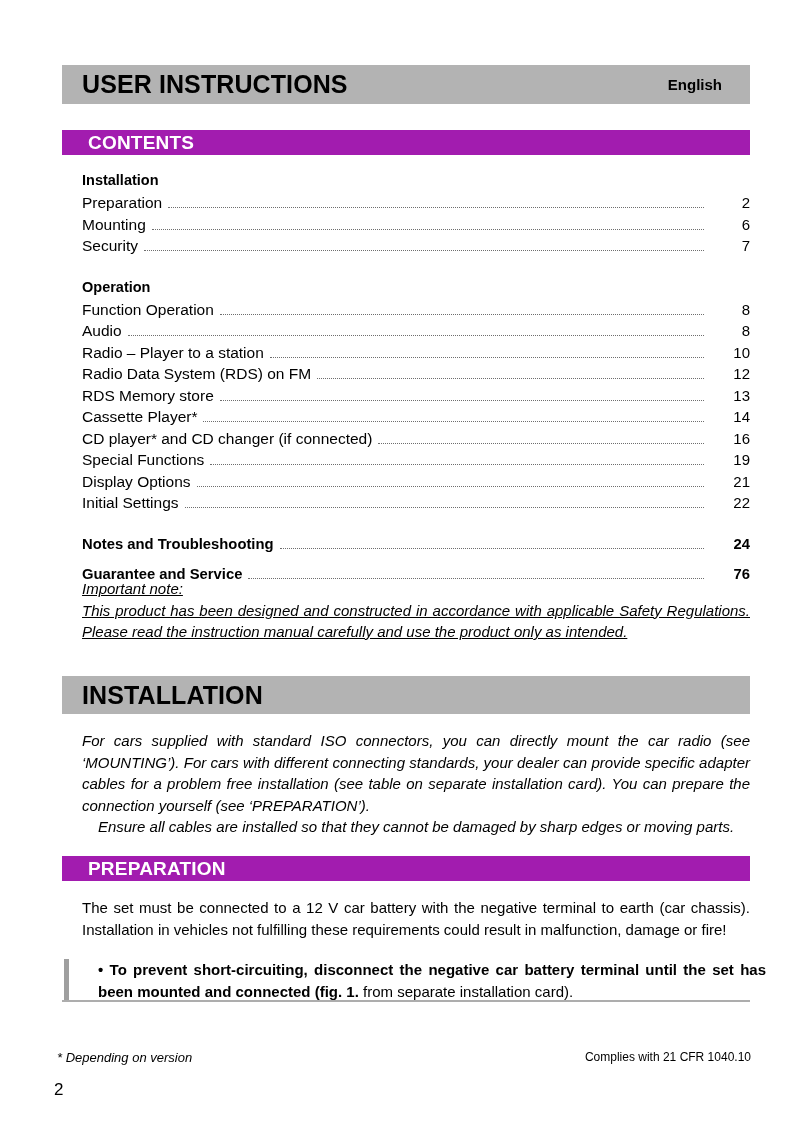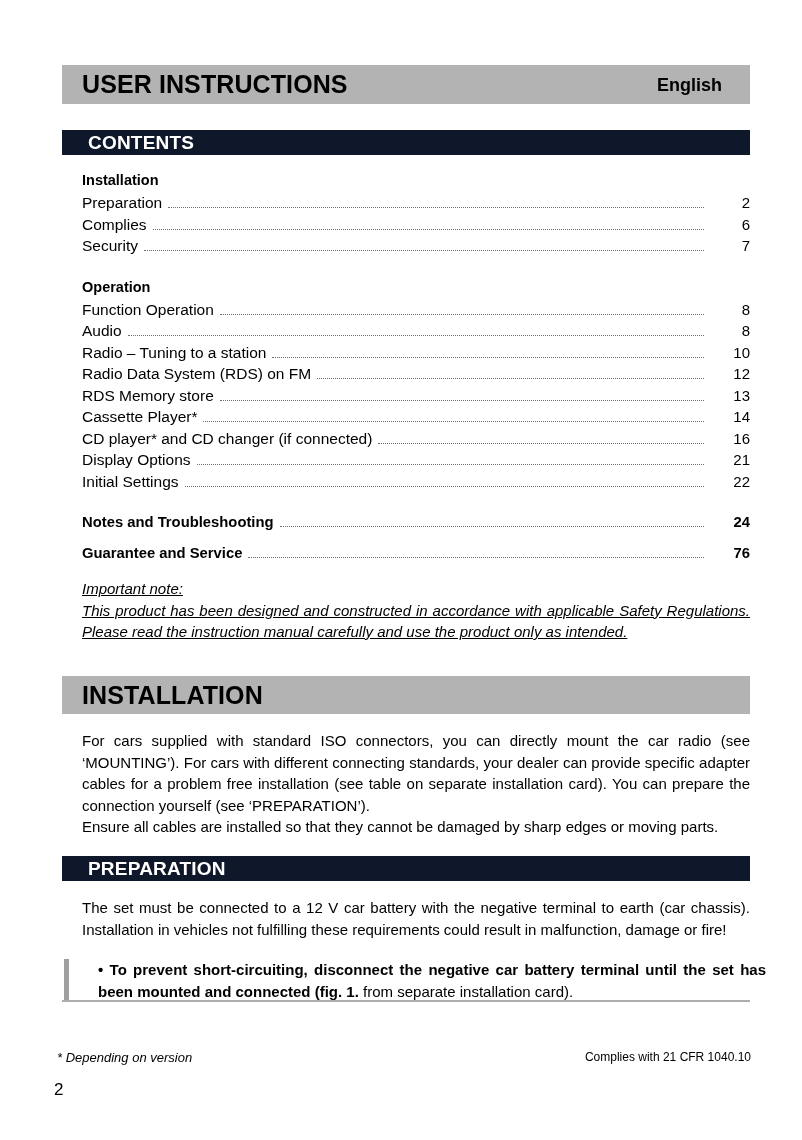--- a/index.html
+++ b/index.html
@@ -44,7 +44,7 @@
     line-height: 1;
   }
   .header-lang {
-    font-size: 18px;
+    font-size: 15px;
     font-weight: bold;
     color: #000;
     line-height: 1;

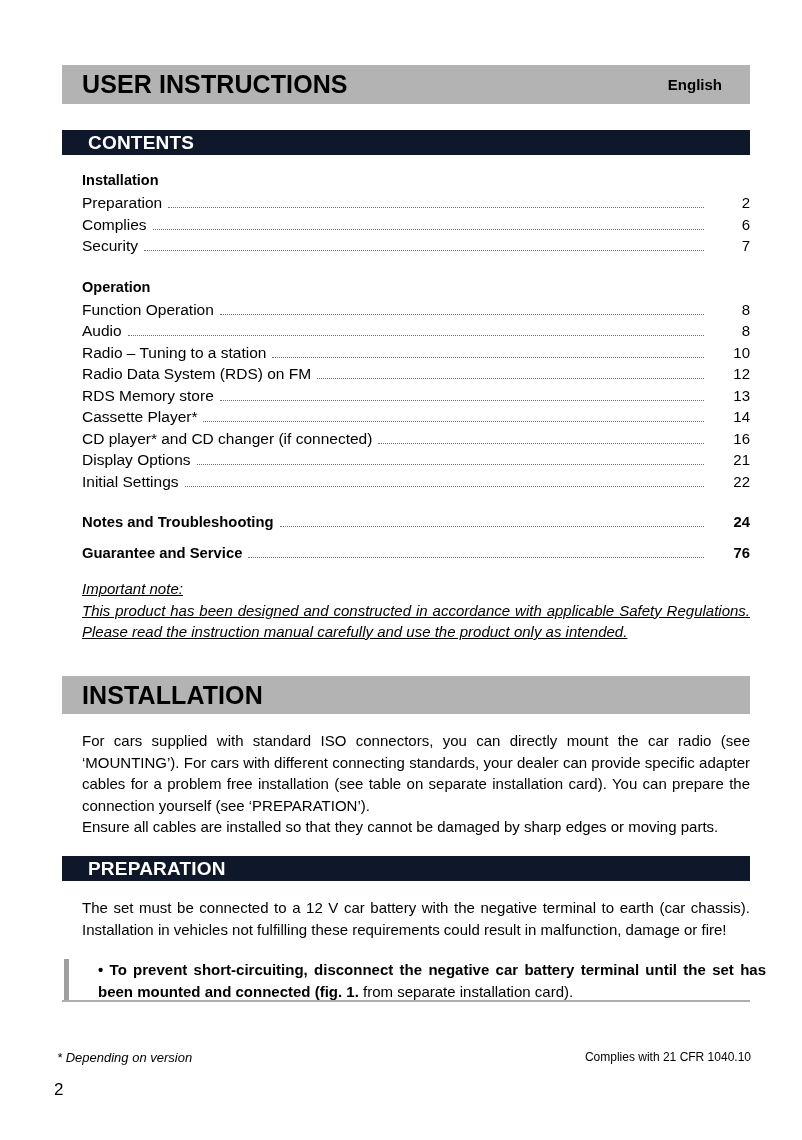--- a/index.html
+++ b/index.html
@@ -56,7 +56,7 @@
     left: 62px;
     width: 688px;
     height: 25px;
-    background: #0f172a;
+    background: #a21caf;
     display: flex;
     align-items: center;
     box-sizing: border-box;

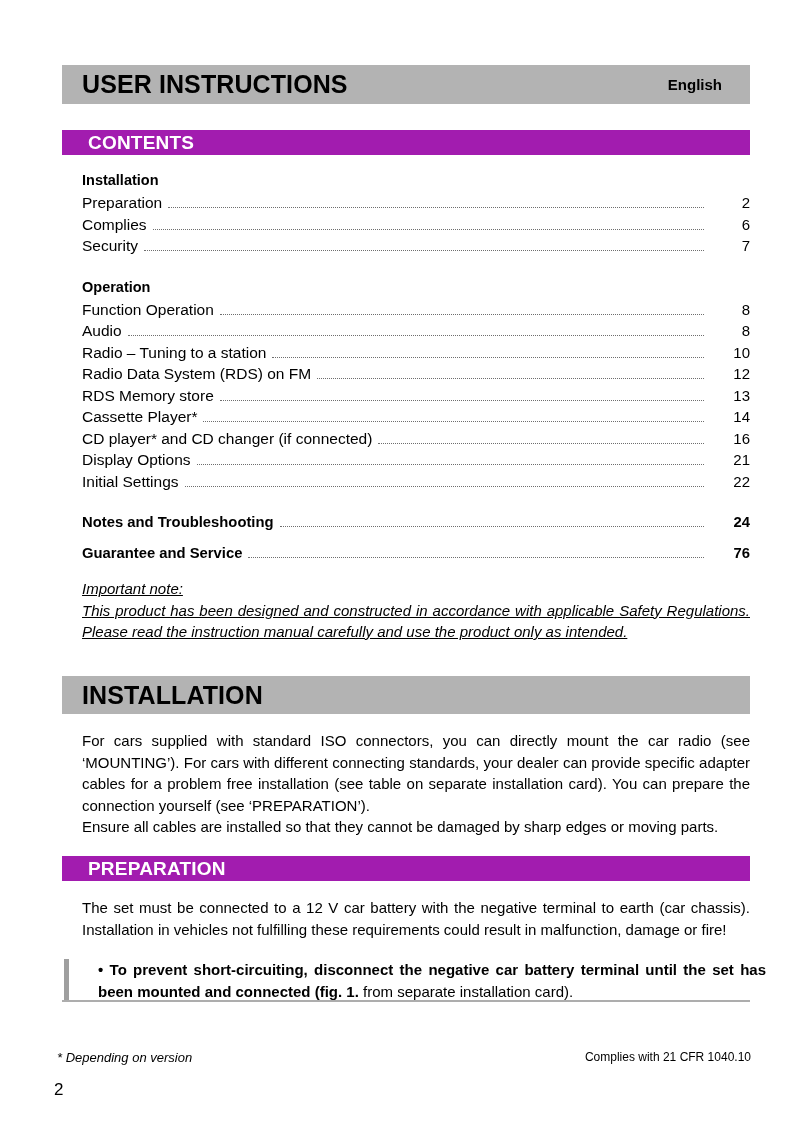--- a/index.html
+++ b/index.html
@@ -242,7 +242,7 @@
       <span class="toc-page">2</span>
     </div>
     <div class="toc-row">
-      <span class="toc-title">Complies</span>
+      <span class="toc-title">Mounting</span>
       <span class="toc-leader"></span>
       <span class="toc-page">6</span>
     </div>

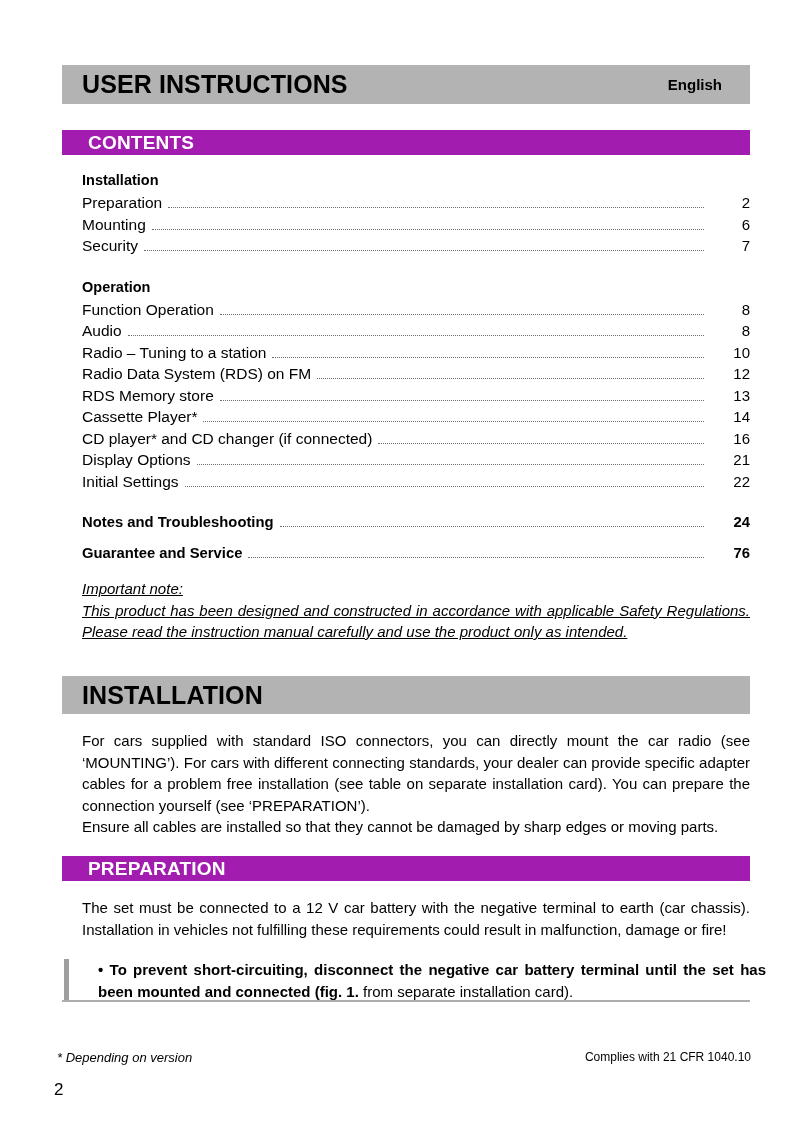--- a/index.html
+++ b/index.html
@@ -267,7 +267,7 @@
       <span class="toc-page">8</span>
     </div>
     <div class="toc-row">
-      <span class="toc-title">Radio – Tuning to a station</span>
+      <span class="toc-title">Radio – Player to a station</span>
       <span class="toc-leader"></span>
       <span class="toc-page">10</span>
     </div>

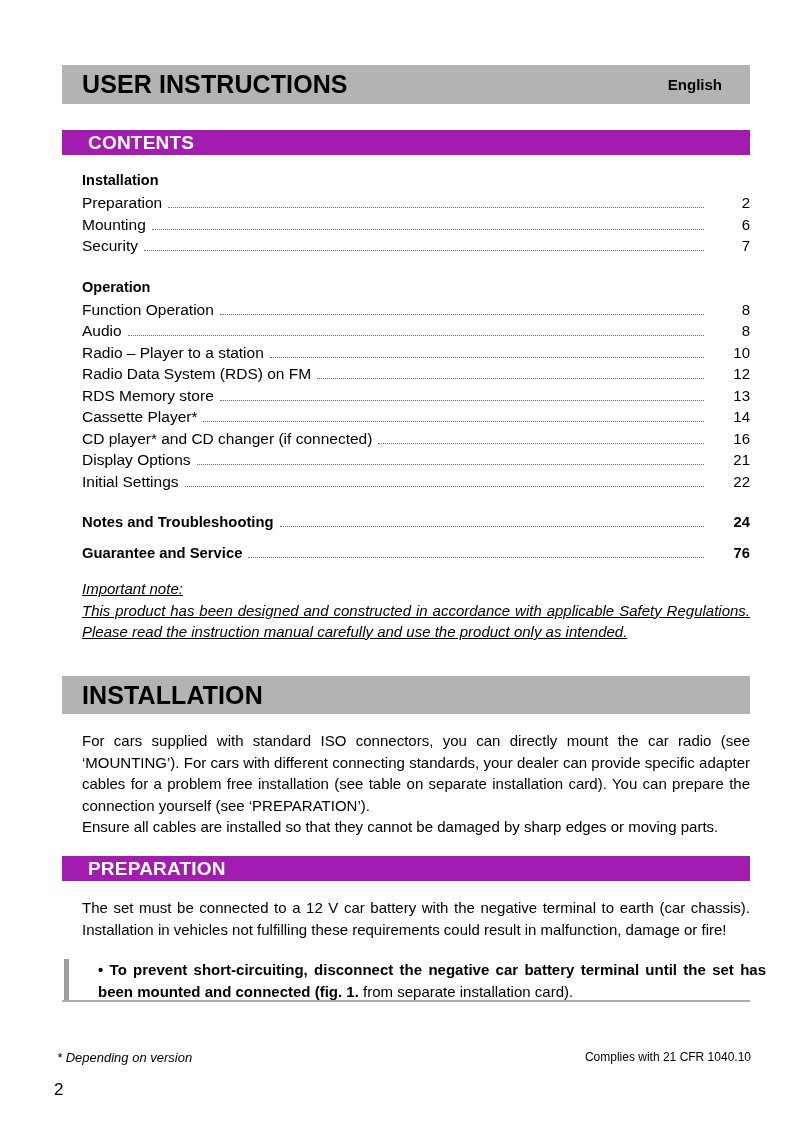--- a/index.html
+++ b/index.html
@@ -292,6 +292,11 @@
       <span class="toc-page">16</span>
     </div>
     <div class="toc-row">
+      <span class="toc-title">Special Functions</span>
+      <span class="toc-leader"></span>
+      <span class="toc-page">19</span>
+    </div>
+    <div class="toc-row">
       <span class="toc-title">Display Options</span>
       <span class="toc-leader"></span>
       <span class="toc-page">21</span>

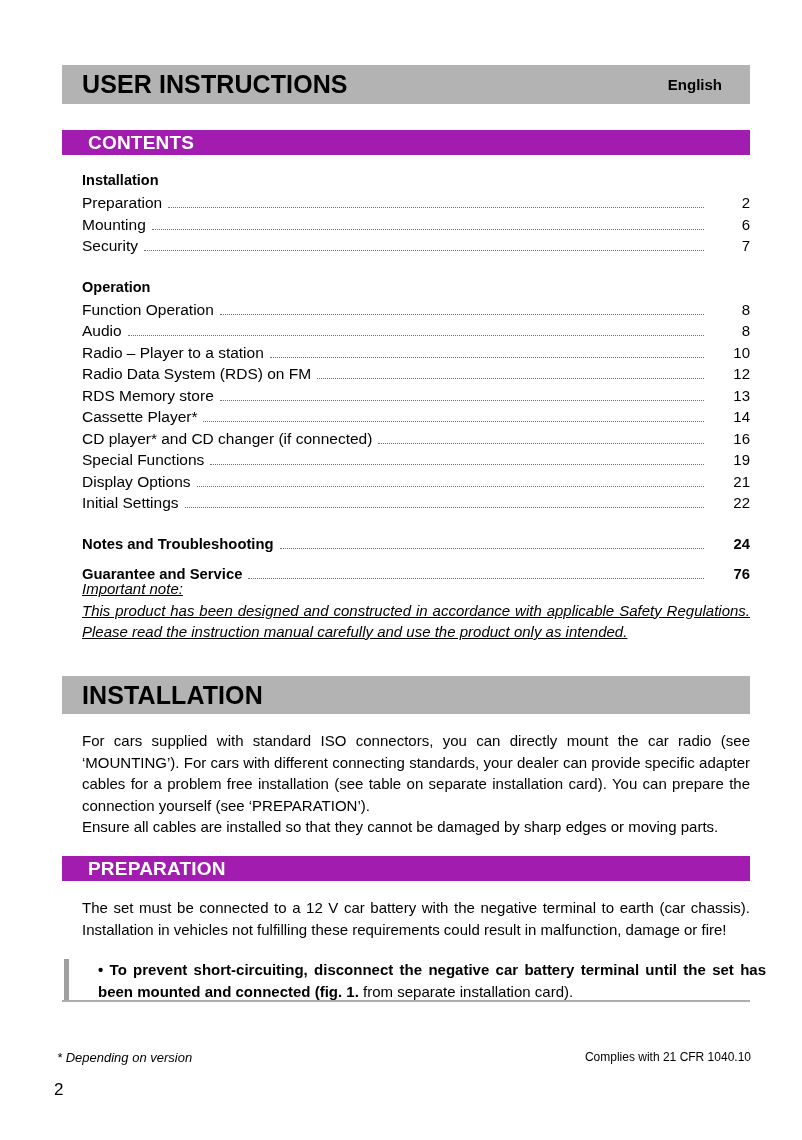--- a/index.html
+++ b/index.html
@@ -161,7 +161,7 @@
   }
   .para p { margin: 0; }
   .para p.nojust { text-align: left; }
-  #install-body { top: 730px; }
+  #install-body { top: 730px; font-style: italic; }
   #prep-body { top: 897px; }
 
   

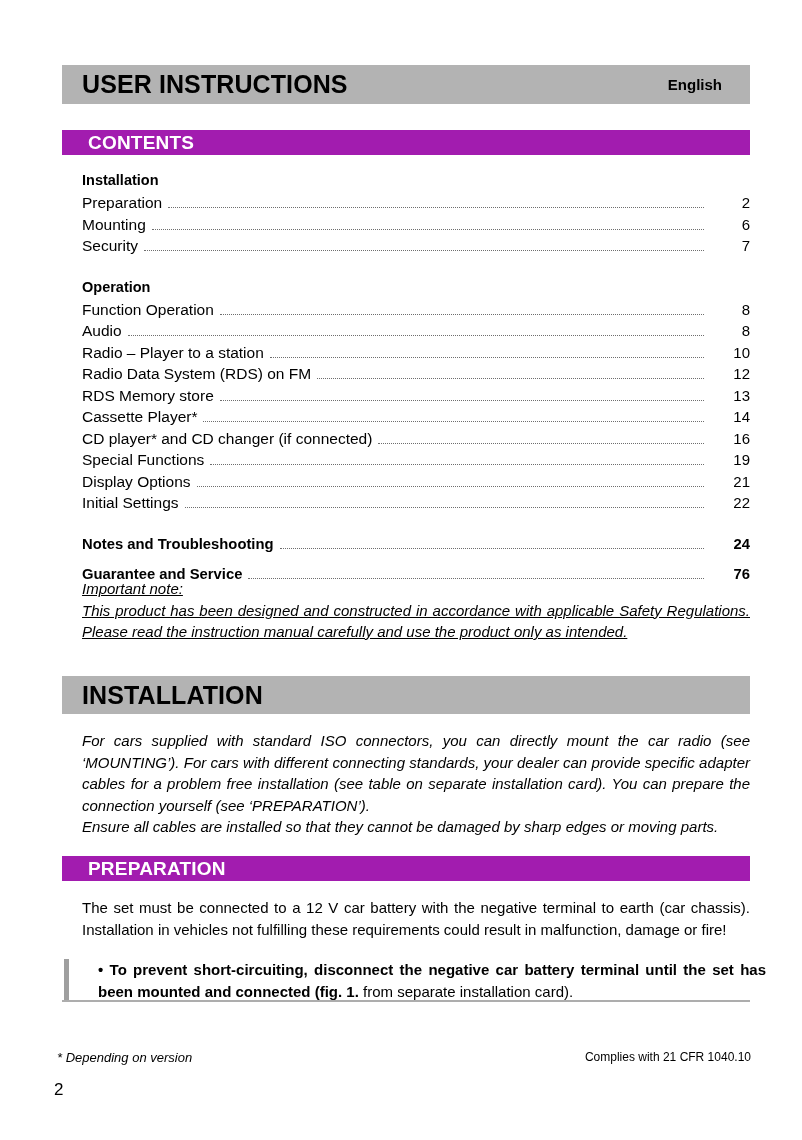--- a/index.html
+++ b/index.html
@@ -160,7 +160,7 @@
     text-align: justify;
   }
   .para p { margin: 0; }
-  .para p.nojust { text-align: left; }
+  .para p.nojust { text-align: center; }
   #install-body { top: 730px; font-style: italic; }
   #prep-body { top: 897px; }
 

